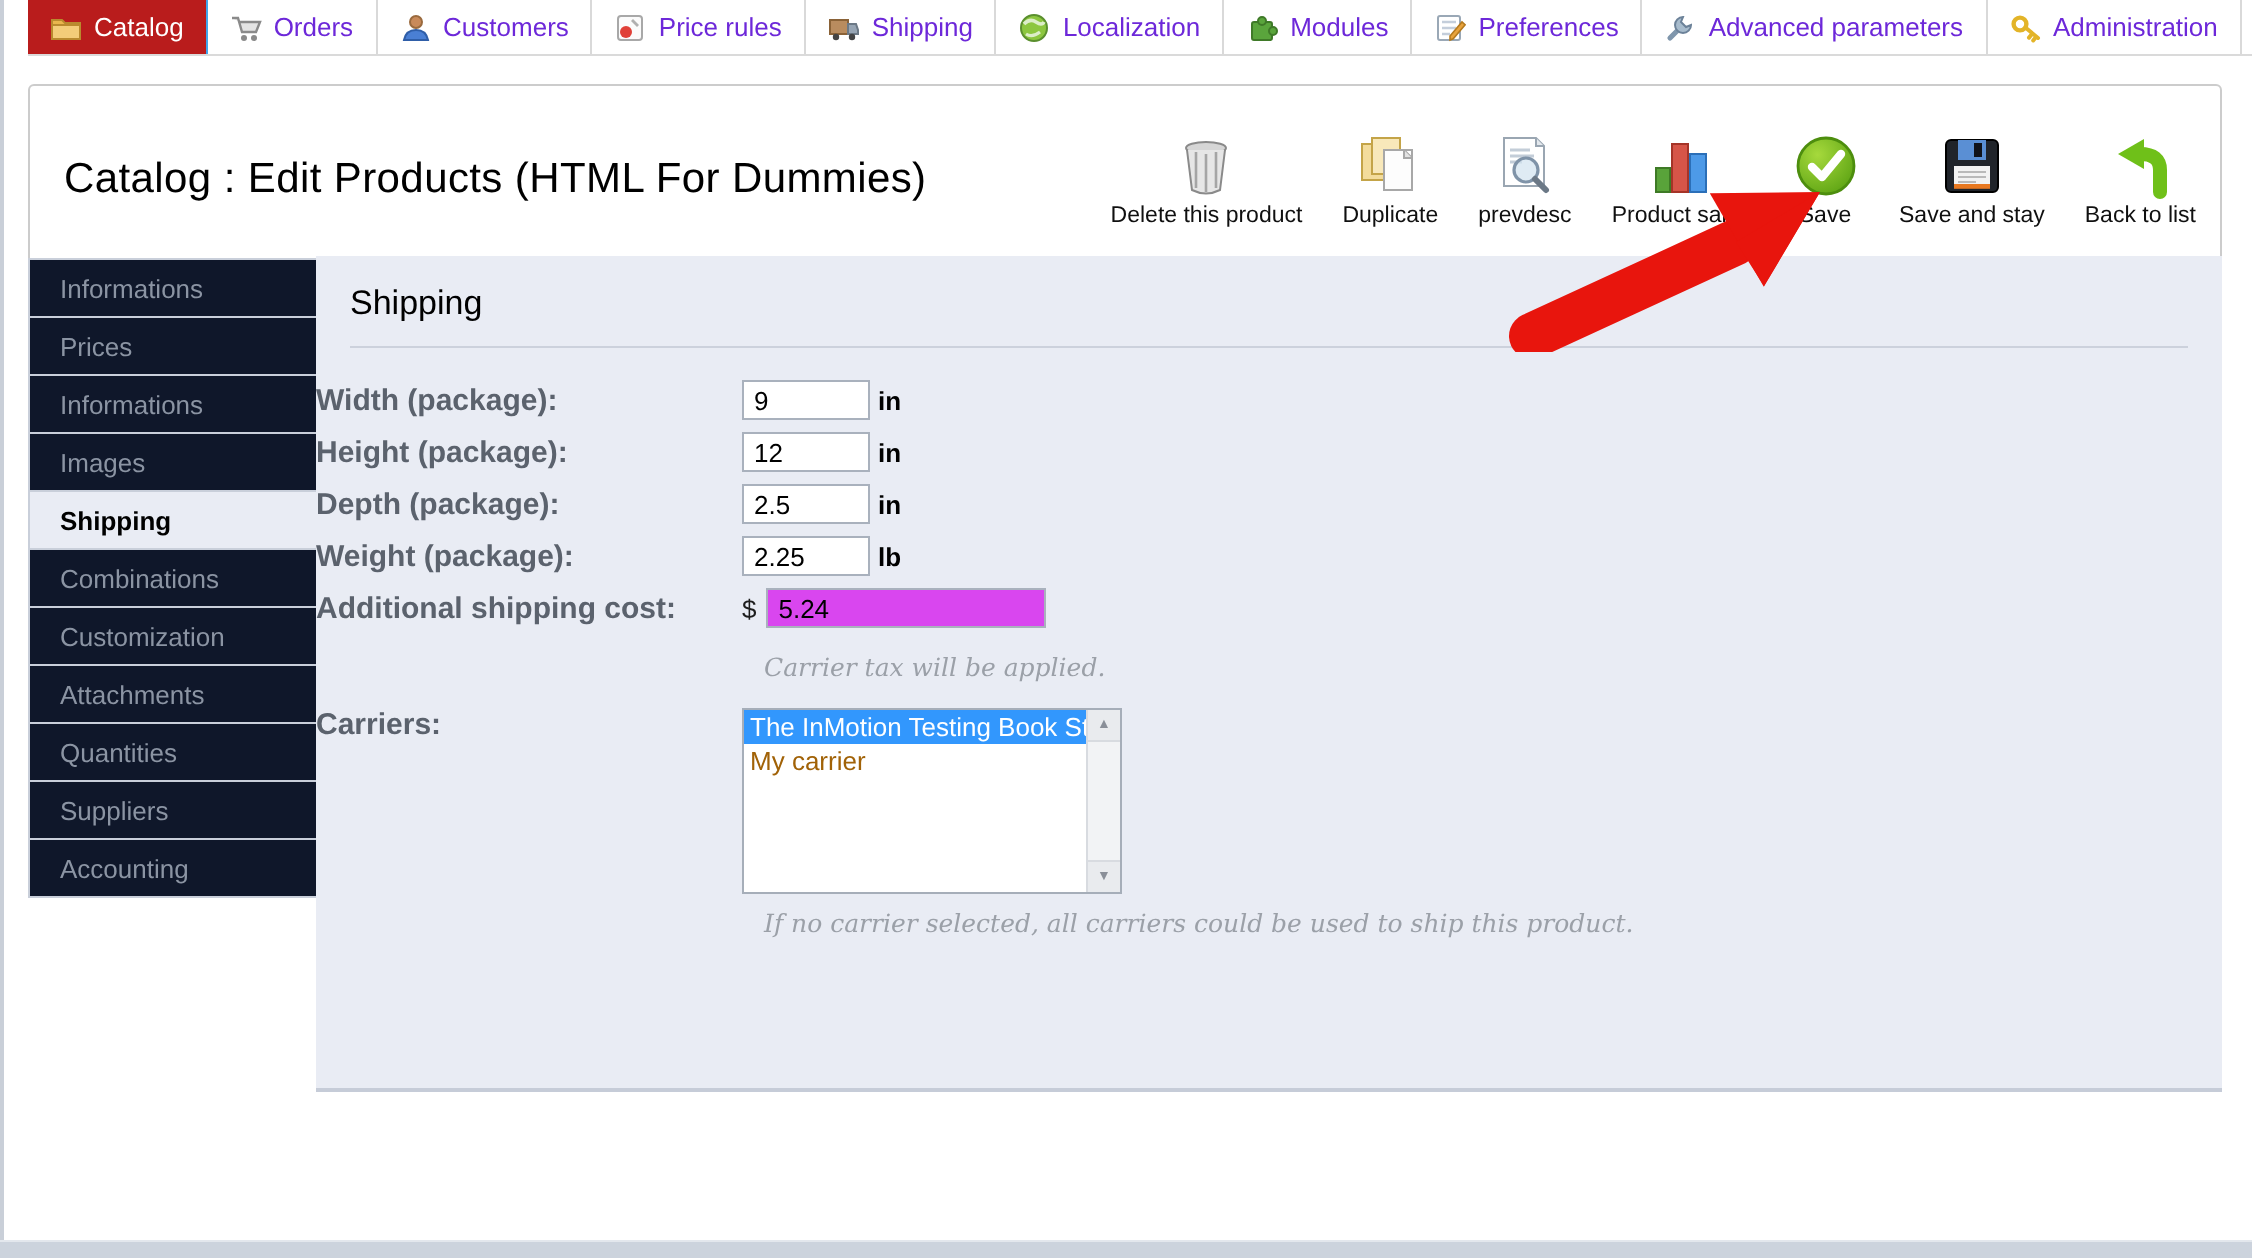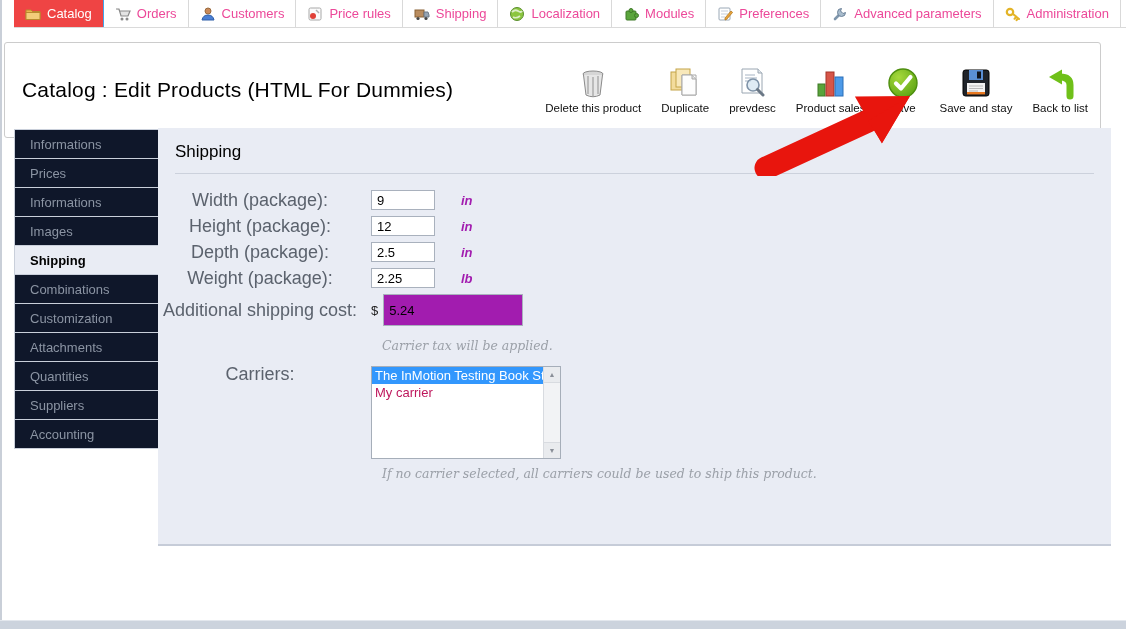--- a/index.html
+++ b/index.html
@@ -13,7 +13,7 @@
             background:#fff; border-bottom:1px solid #dadada; }
   .tab { display:flex; align-items:center; gap:6px; padding:0 11px; font-size:13px; color:#ec4899;
          border-right:1px solid #d9d9d9; cursor:pointer; white-space:nowrap; }
-  .tab.active { background:#ef4444; color:#fff; border-right-color:#42a5ea; }
+  .tab.active { background:#b91c1c; color:#fff; border-right-color:#42a5ea; }
   .nicon { width:16px; height:16px; display:inline-block; flex:none; }
   .nicon svg { display:block; }
 

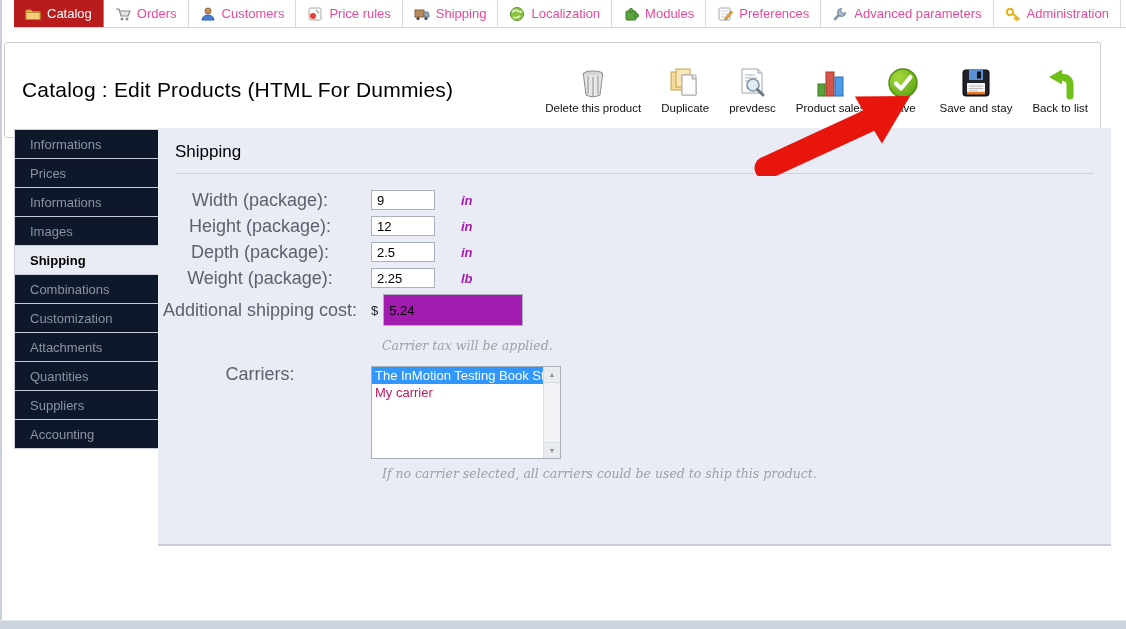--- a/index.html
+++ b/index.html
@@ -11,7 +11,7 @@
   
   .topnav { position:absolute; left:14px; top:0; right:0; height:28px; display:flex; align-items:stretch;
             background:#fff; border-bottom:1px solid #dadada; }
-  .tab { display:flex; align-items:center; gap:6px; padding:0 11px; font-size:13px; color:#ec4899;
+  .tab { display:flex; align-items:center; gap:6px; padding:0 11px; font-size:13px; color:#6d28d9;
          border-right:1px solid #d9d9d9; cursor:pointer; white-space:nowrap; }
   .tab.active { background:#b91c1c; color:#fff; border-right-color:#42a5ea; }
   .nicon { width:16px; height:16px; display:inline-block; flex:none; }

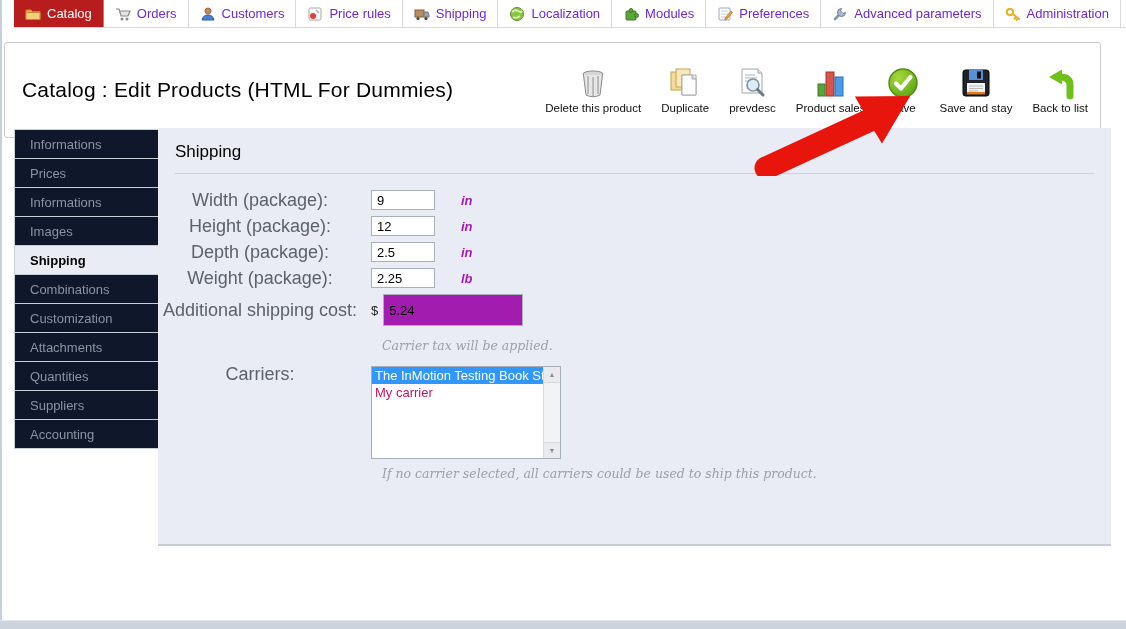--- a/index.html
+++ b/index.html
@@ -18,7 +18,7 @@
   .nicon svg { display:block; }
 
   
-  .header-box { position:absolute; left:4px; top:42px; width:1097px; height:96px; background:#fff;
+  .header-box { position:absolute; left:14px; top:42px; width:1097px; height:96px; background:#fff;
                 border:1px solid #cccccc; border-radius:3px; display:flex; align-items:center; }
   .header-box h1 { font-size:21px; font-weight:400; color:#000; padding-left:17px; letter-spacing:.2px; }
   .toolbar { margin-left:auto; display:flex; align-items:center; gap:20px; padding-right:12px; }

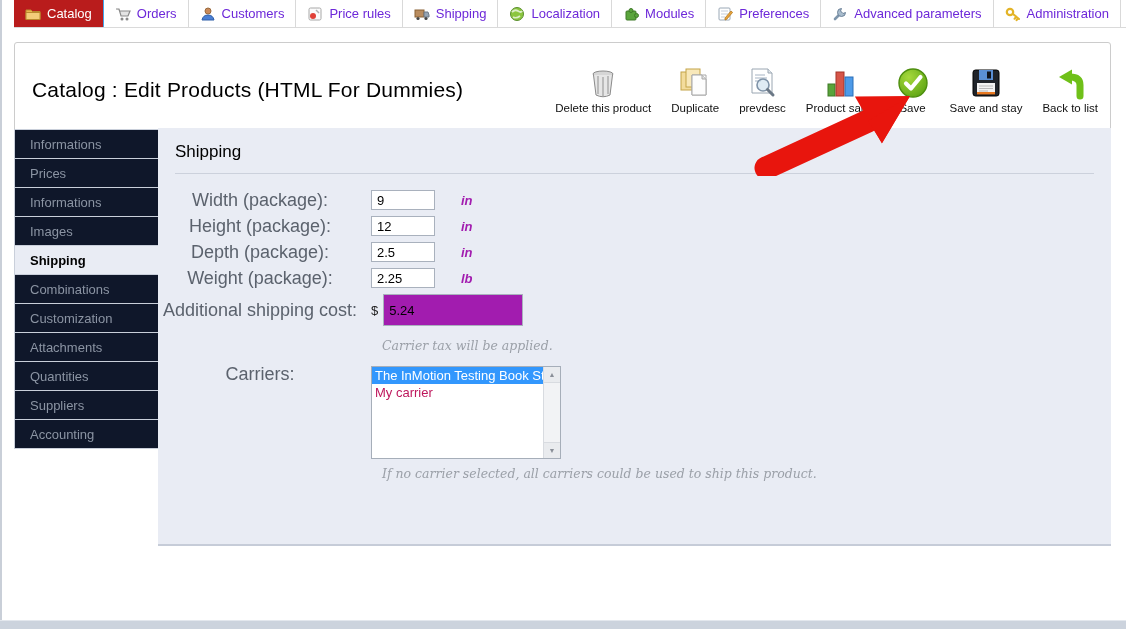--- a/index.html
+++ b/index.html
@@ -44,7 +44,7 @@
   .form { margin-top:16px; }
   .row { display:flex; align-items:center; margin-bottom:6px; }
   .row.top { align-items:flex-start; }
-  .flabel { width:213px; text-align:center; font-weight:normal; font-size:18px; color:#5b626d;
+  .flabel { width:213px; text-align:left; font-weight:bold; font-size:15px; color:#5b626d;
             padding-right:9px; flex:none; line-height:17px; }
   input.dim { width:64px; height:20px; border:1px solid #a9b1bd; font-size:13px; padding:1px 5px;
               font-family:"Liberation Sans", sans-serif; background:#fff; }

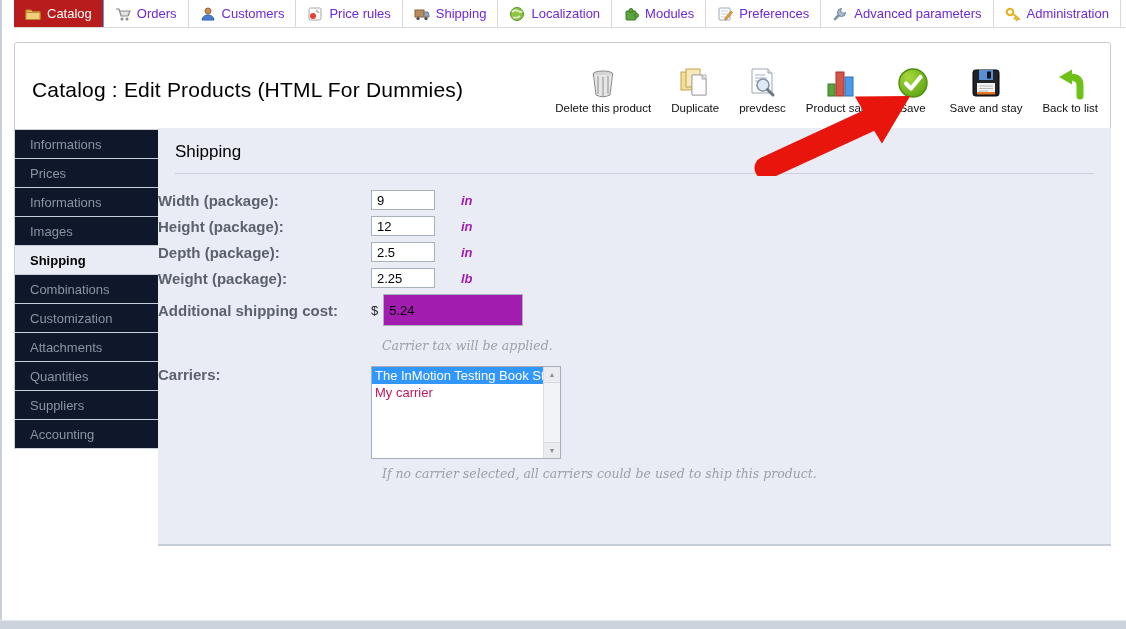--- a/index.html
+++ b/index.html
@@ -50,7 +50,7 @@
               font-family:"Liberation Sans", sans-serif; background:#fff; }
   input.cost { width:140px; height:32px; border:1px solid #a9b1bd; font-size:13px; padding:1px 5px;
                font-family:"Liberation Sans", sans-serif; background:#a21caf; }
-  .unit { margin-left:26px; font-weight:bold; font-size:13px; color:#a21caf;font-style:italic; }
+  .unit { margin-left:4px; font-weight:bold; font-size:13px; color:#000000; }
   .cur { margin-right:5px; font-size:13px; color:#1d1d1d; }
   .note { margin:12px 0 13px 224px; font-family:"DejaVu Serif", serif; font-style:italic;
           font-size:12.5px; color:#9ba0a8; }

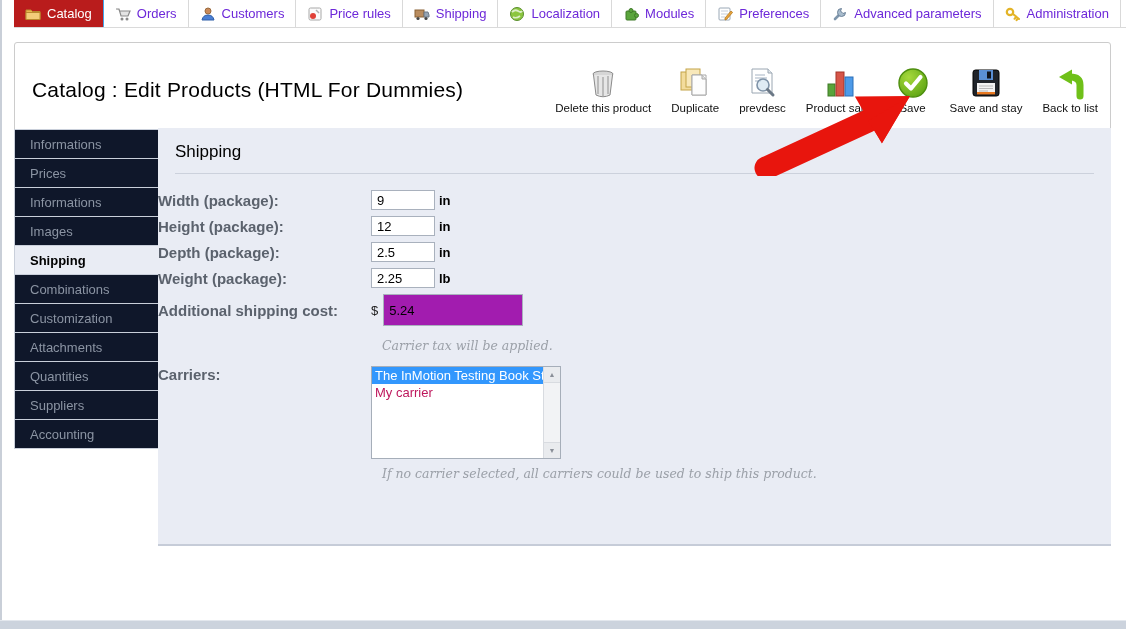--- a/index.html
+++ b/index.html
@@ -48,8 +48,8 @@
             padding-right:9px; flex:none; line-height:17px; }
   input.dim { width:64px; height:20px; border:1px solid #a9b1bd; font-size:13px; padding:1px 5px;
               font-family:"Liberation Sans", sans-serif; background:#fff; }
-  input.cost { width:140px; height:32px; border:1px solid #a9b1bd; font-size:13px; padding:1px 5px;
-               font-family:"Liberation Sans", sans-serif; background:#a21caf; }
+  input.cost { width:140px; height:20px; border:1px solid #a9b1bd; font-size:13px; padding:1px 5px;
+               font-family:"Liberation Sans", sans-serif; background:#d946ef; }
   .unit { margin-left:4px; font-weight:bold; font-size:13px; color:#000000; }
   .cur { margin-right:5px; font-size:13px; color:#1d1d1d; }
   .note { margin:12px 0 13px 224px; font-family:"DejaVu Serif", serif; font-style:italic;

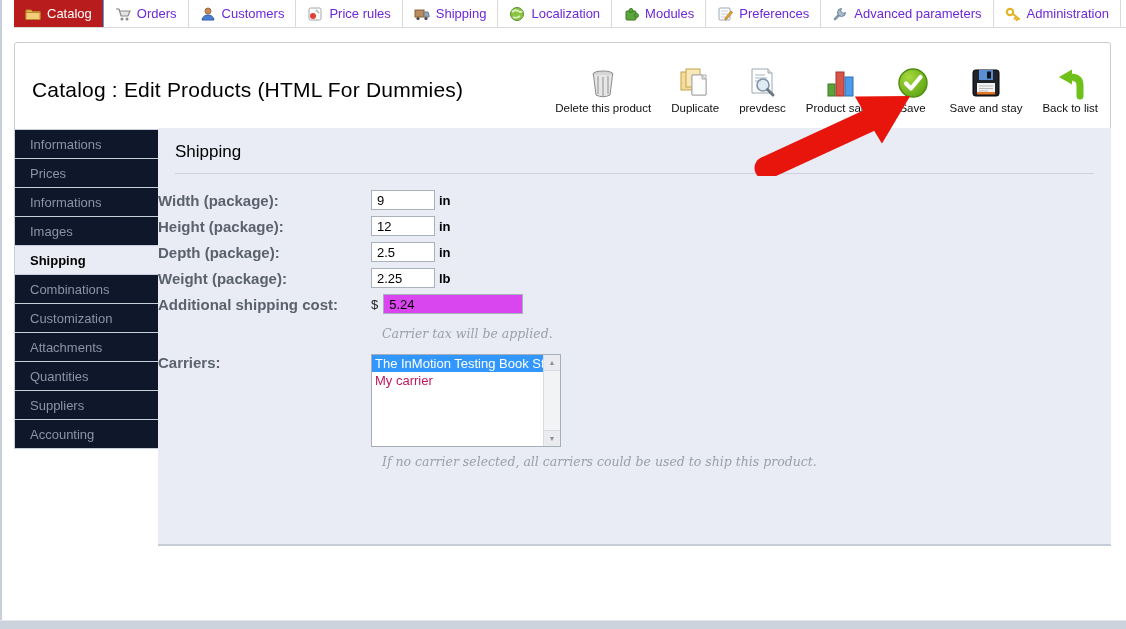--- a/index.html
+++ b/index.html
@@ -59,7 +59,7 @@
   
   .mselect { position:relative; width:190px; height:93px; background:#fff; border:1px solid #a6aeb9; overflow:hidden; }
   .opts { position:absolute; left:0; top:0; right:17px; }
-  .opt { font-size:13px; line-height:17px; padding:0 3px; color:#be185d; white-space:nowrap; overflow:hidden; cursor:default; }
+  .opt { font-size:13px; line-height:17px; padding:0 3px; color:#a16207; white-space:nowrap; overflow:hidden; cursor:default; }
   .opt.sel { background:#3297fd; color:#fff; }
   .sb { position:absolute; top:0; right:0; bottom:0; width:17px; background:#f2f3f5; border-left:1px solid #d8dbe0; }
   .sb-btn { position:absolute; left:0; right:0; height:16px; background:#e9ebee; color:#8a8f98;

